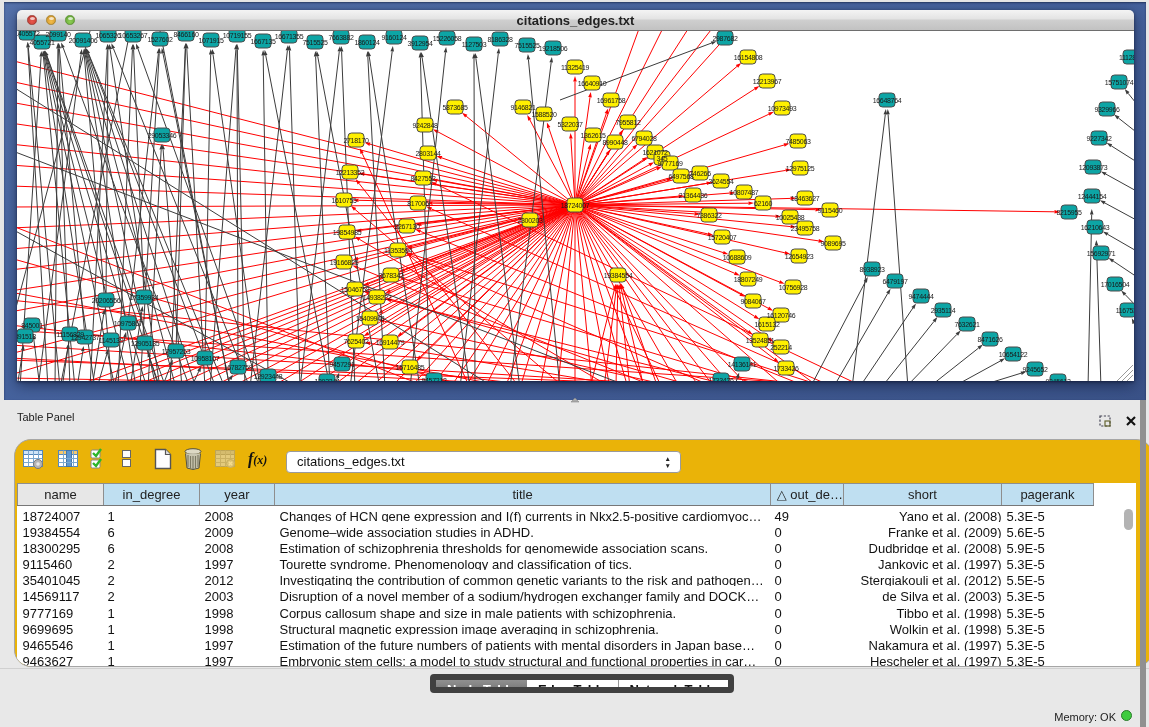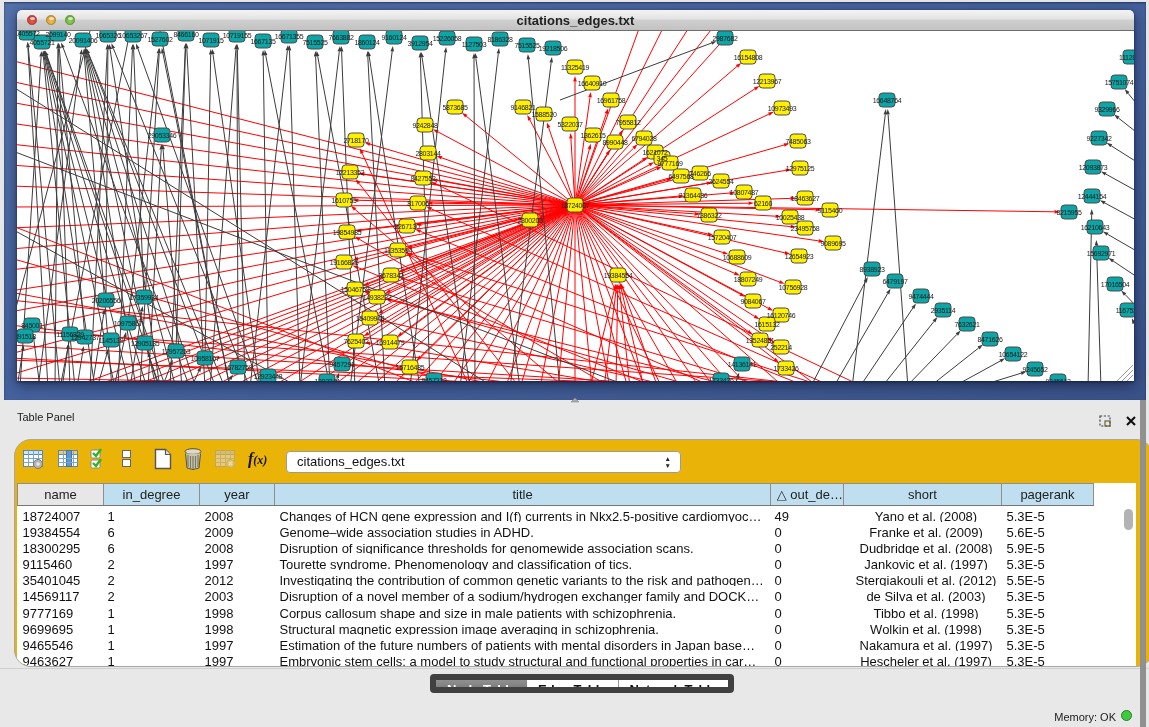--- a/index.html
+++ b/index.html
@@ -25,7 +25,7 @@
 th.c1{background:#e7e7e7}
 td{height:16.1px;padding:5px 0 0 5px;font-size:13px;color:#111;overflow:hidden;white-space:nowrap;line-height:11.1px}
 td.c2,td.c5{padding-left:4px}
-td.c6{text-align:center;padding-left:7px}
+td.c6{text-align:right;padding-left:7px}
 .tbwhite{position:absolute;left:2px;top:43px;width:1119px;height:183px;background:#fff}
 .scrollthumb{position:absolute;left:1109px;top:69px;width:9px;height:21px;background:#b3b3b3;border-radius:5px}
 .tabs{position:absolute;left:430px;top:274px;height:19px;display:flex;font-size:13px;font-weight:bold;border:6px solid #404040;border-radius:4px;overflow:hidden;background:#fff}

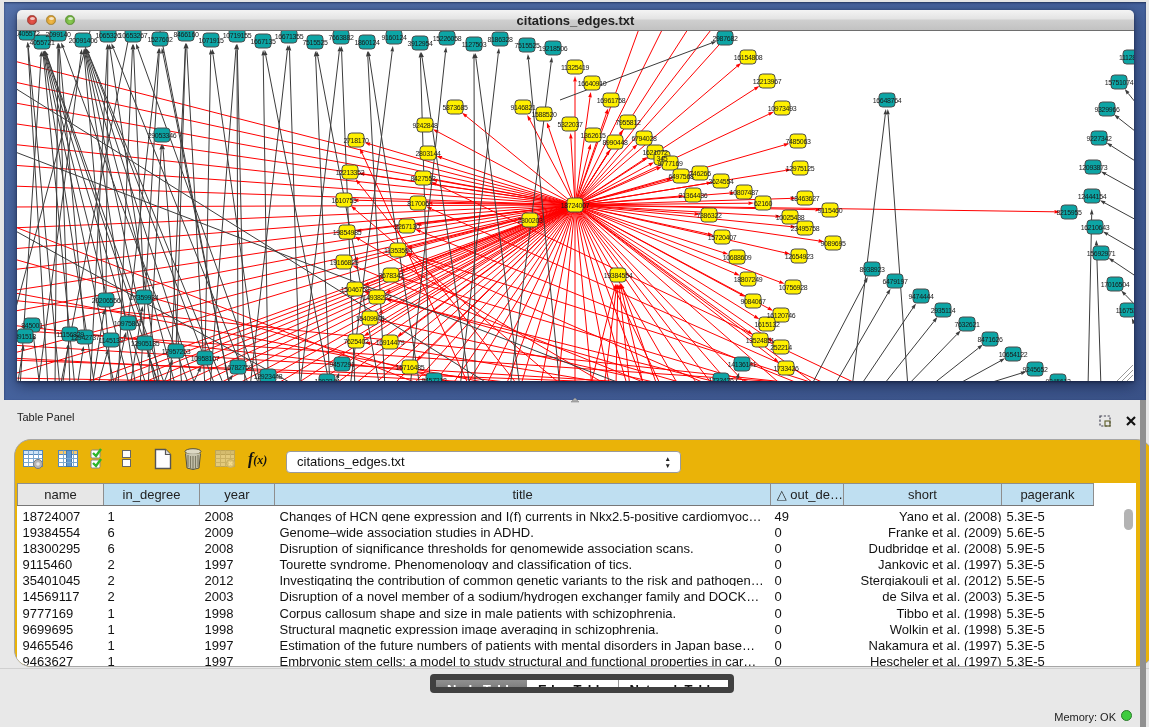--- a/index.html
+++ b/index.html
@@ -417,7 +417,7 @@
             <td class="c1">18300295</td>
             <td class="c2">6</td>
             <td class="c3">2008</td>
-            <td class="c4">Disruption of significance thresholds for genomewide association scans.</td>
+            <td class="c4">Estimation of schizophrenia thresholds for genomewide association scans.</td>
             <td class="c5">0</td>
             <td class="c6">Dudbridge et al. (2008)</td>
             <td class="c7">5.9E-5</td>

